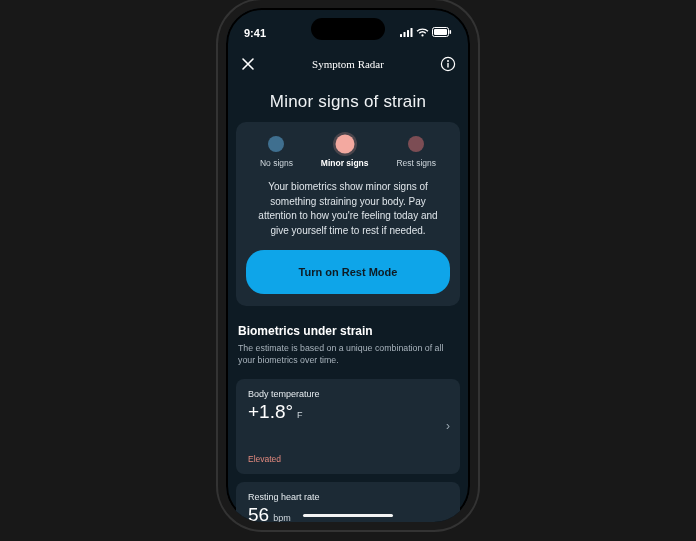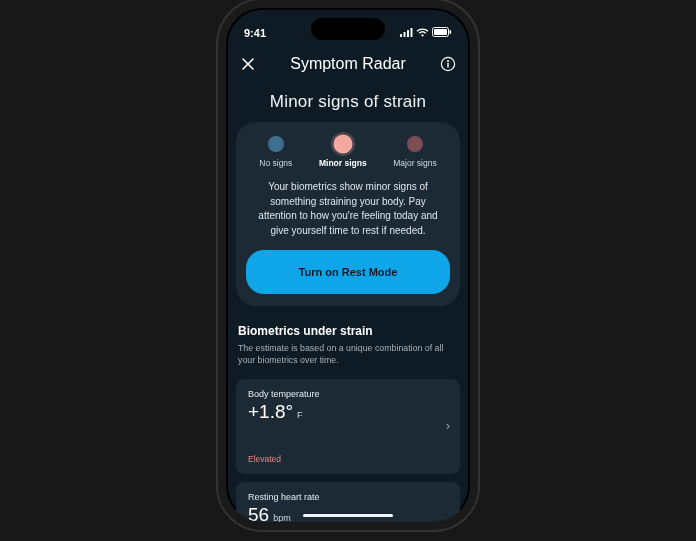--- a/index.html
+++ b/index.html
@@ -28,7 +28,7 @@
     height: 32px; display: flex; align-items: center; justify-content: space-between;
     padding: 0 14px; color: #fff;
   }
-  .nav-title { font-size: 16px; font-weight: 500; }
+  .nav-title { font-size: 11px; font-weight: 500; font-family: Liberation Serif, serif; }
   .close-x svg, .info-i svg { display:block; }
   .content { padding: 0 10px 10px 10px; color: #e9eef2; }
   .page-title { text-align: center; font-size: 17px; font-weight: 400; color: #f0f3f5; padding: 12px 0 10px; letter-spacing: .2px; }

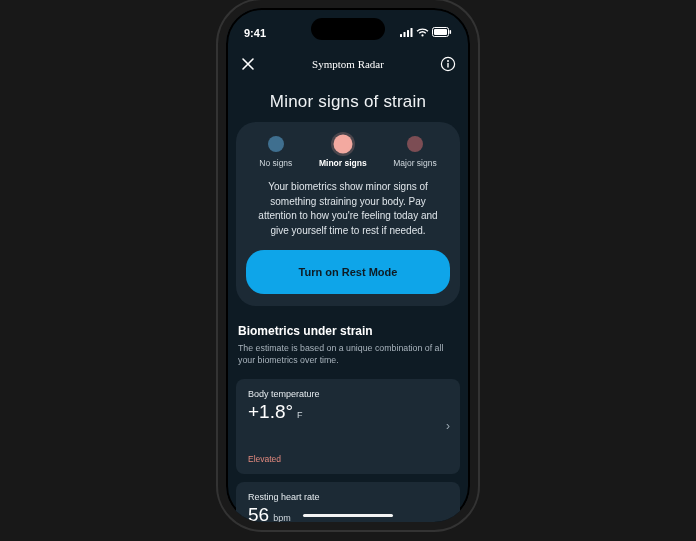--- a/index.html
+++ b/index.html
@@ -32,7 +32,7 @@
   .close-x svg, .info-i svg { display:block; }
   .content { padding: 0 10px 10px 10px; color: #e9eef2; }
   .page-title { text-align: center; font-size: 17px; font-weight: 400; color: #f0f3f5; padding: 12px 0 10px; letter-spacing: .2px; }
-  .card { background: #1c2a35; border-radius: 20px; padding: 14px 10px 12px; }
+  .card { background: #1c2a35; border-radius: 10px; padding: 14px 10px 12px; }
   .levels { display: flex; justify-content: space-around; margin-bottom: 12px; }
   .level { display:flex; flex-direction:column; align-items:center; gap:6px; }
   .dot { width: 16px; height:16px; border-radius:50%; }

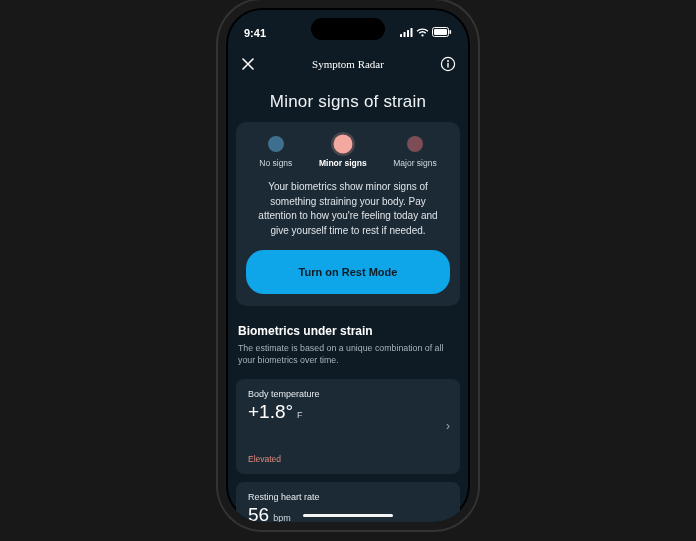--- a/index.html
+++ b/index.html
@@ -132,7 +132,7 @@
           </div>
           <div class="level">
             <span class="dot major"></span>
-            <span class="lvl-label">Major signs</span>
+            <span class="lvl-label">Rest signs</span>
           </div>
         </div>
         <div class="desc">Your biometrics show minor signs of something straining your body. Pay attention to how you're feeling today and give yourself time to rest if needed.</div>

